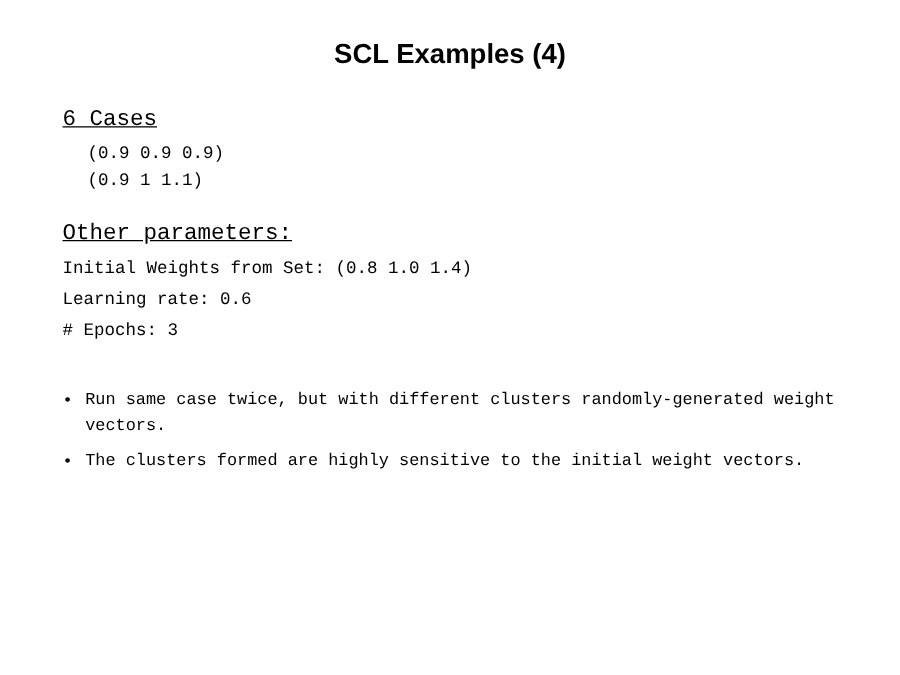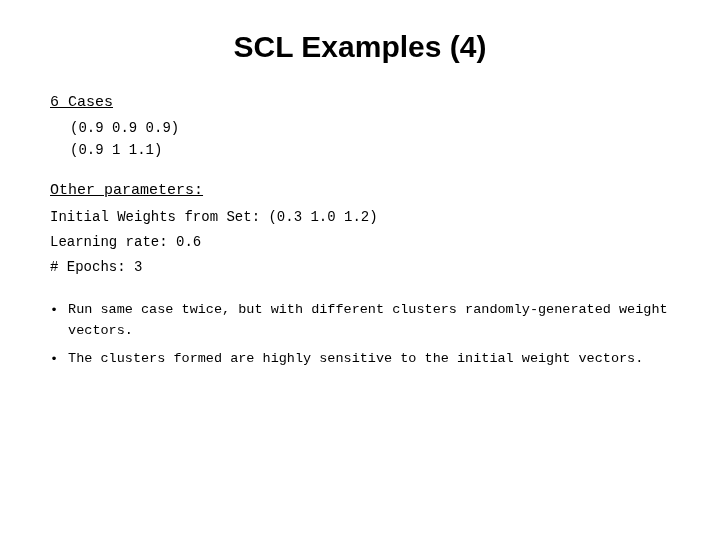--- a/index.html
+++ b/index.html
@@ -27,7 +27,7 @@
     .title {
       text-align: center;
       font-family: Arial, Helvetica, sans-serif;
-      font-size: 30px;
+      font-size: 22px;
       font-weight: bold;
       margin-bottom: 30px;
       color: #000000;

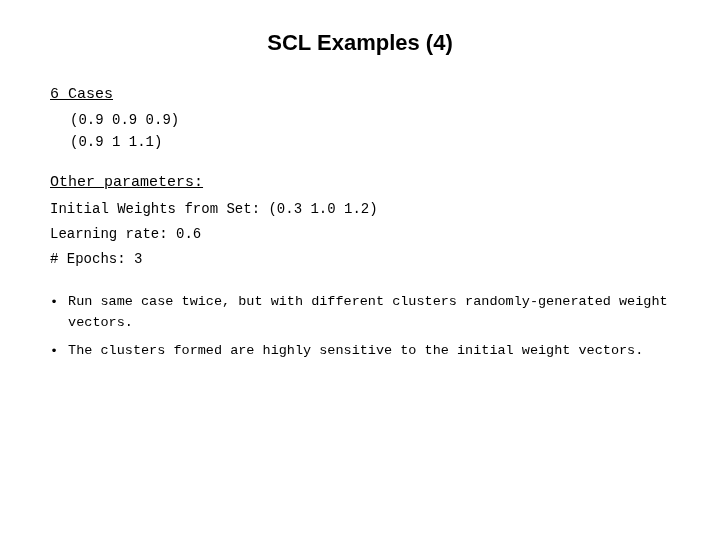--- a/index.html
+++ b/index.html
@@ -36,7 +36,7 @@
     .section-label {
       text-decoration: underline;
       margin-bottom: 6px;
-      font-size: 15px;
+      font-size: 18px;
     }
 
     .cases-block {

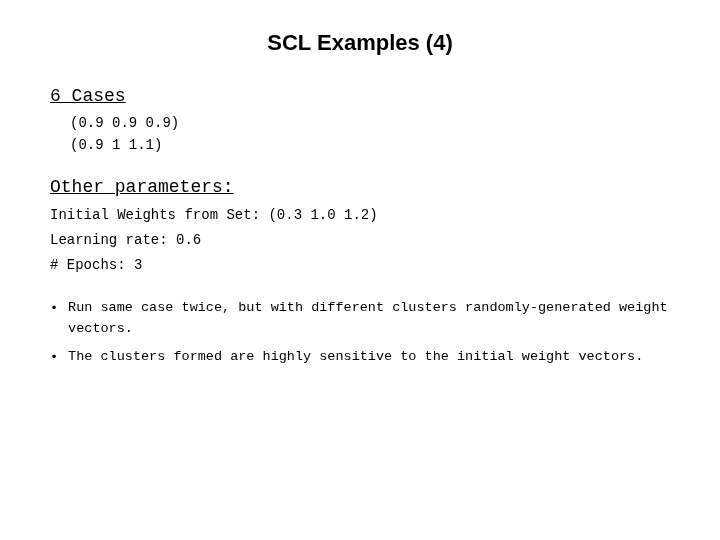--- a/index.html
+++ b/index.html
@@ -55,7 +55,7 @@
     }
 
     .other-params-block {
-      margin-bottom: 20px;
+      margin-bottom: 33px;
       font-family: Liberation Mono, monospace;
     }
 

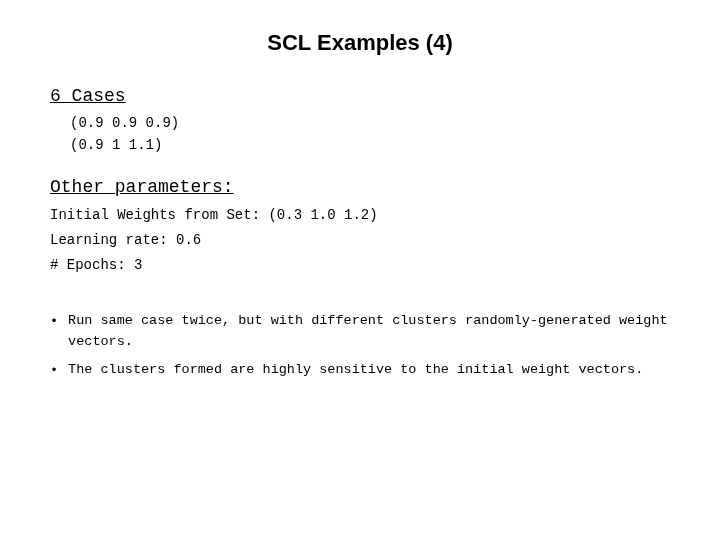--- a/index.html
+++ b/index.html
@@ -110,7 +110,7 @@
 
   <div class="other-params-block">
     <div class="section-label underline">Other parameters:</div>
-    <div class="param-line">   Initial Weights from Set: (0.3  1.0  1.2)</div>
+    <div class="param-line">   Initial Weights from Set: (0.8  1.0  1.4)</div>
     <div class="param-line">   Learning rate: 0.6</div>
     <div class="param-line">   # Epochs: 3</div>
   </div>

